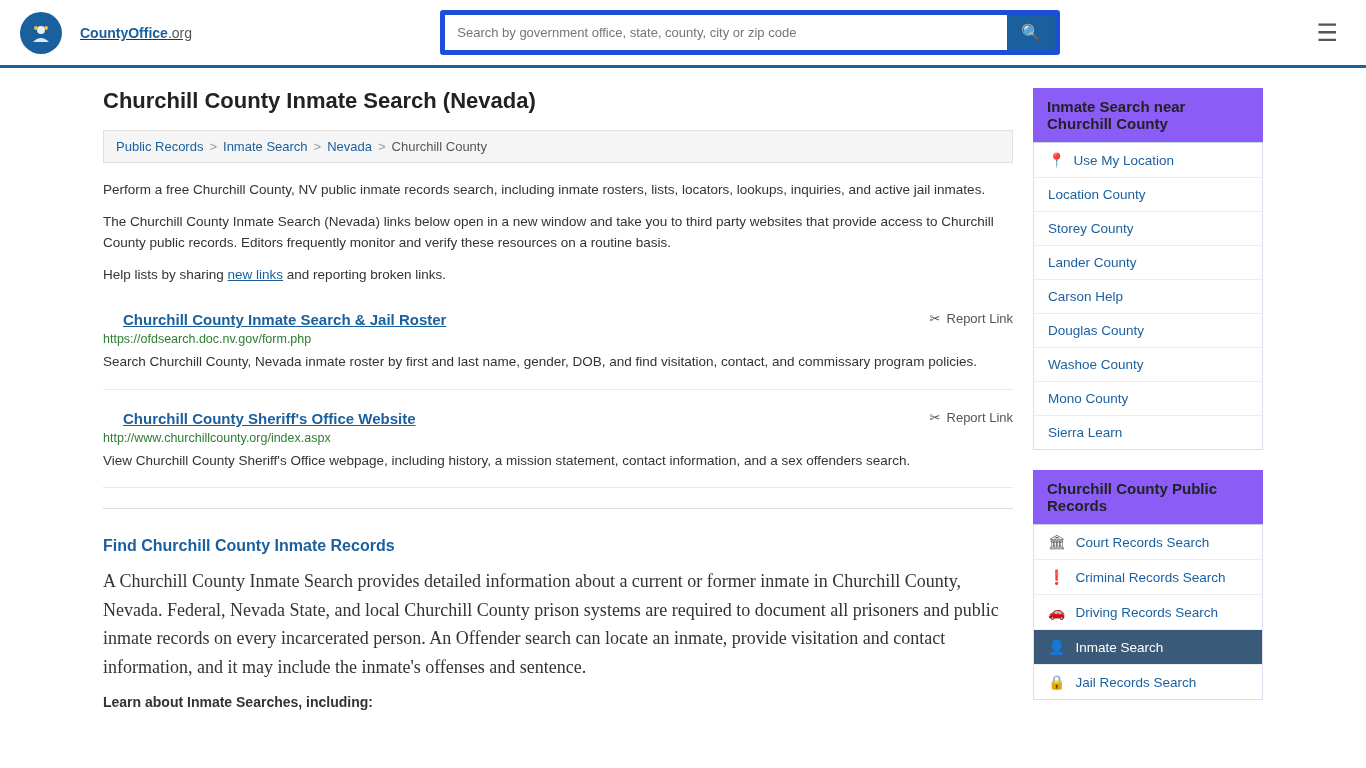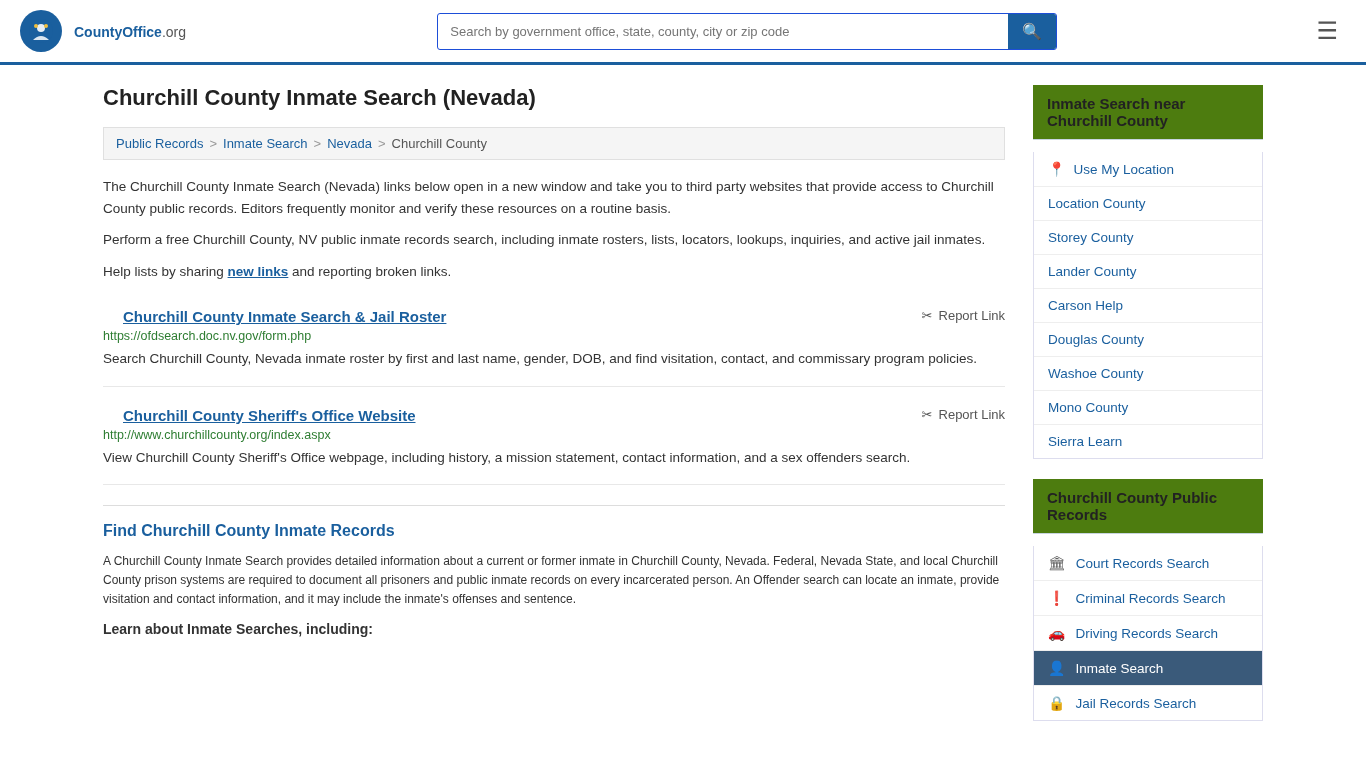--- a/index.html
+++ b/index.html
@@ -17,7 +17,8 @@
     .logo-area {
       display: flex;
       align-items: center;
-      gap: 12px;
+      gap: 18px;
+      text-decoration: underline;
     }
     .logo-circle {
       width: 42px;

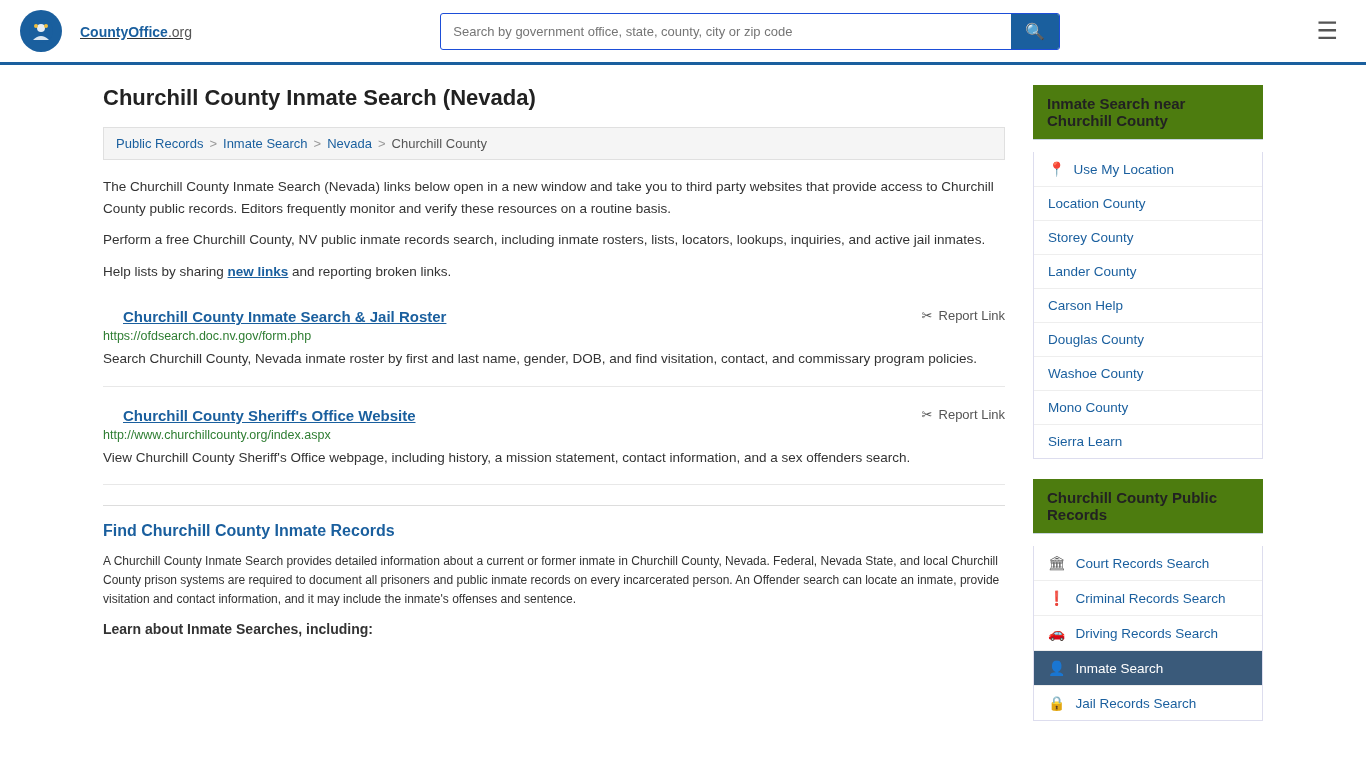--- a/index.html
+++ b/index.html
@@ -48,7 +48,7 @@
       flex: 1;
       max-width: 620px;
       margin: 0 30px;
-      border: 1px solid #1d4ed8;
+      border: 5px solid #1d4ed8;
       border-radius: 3px;
       overflow: hidden;
     }

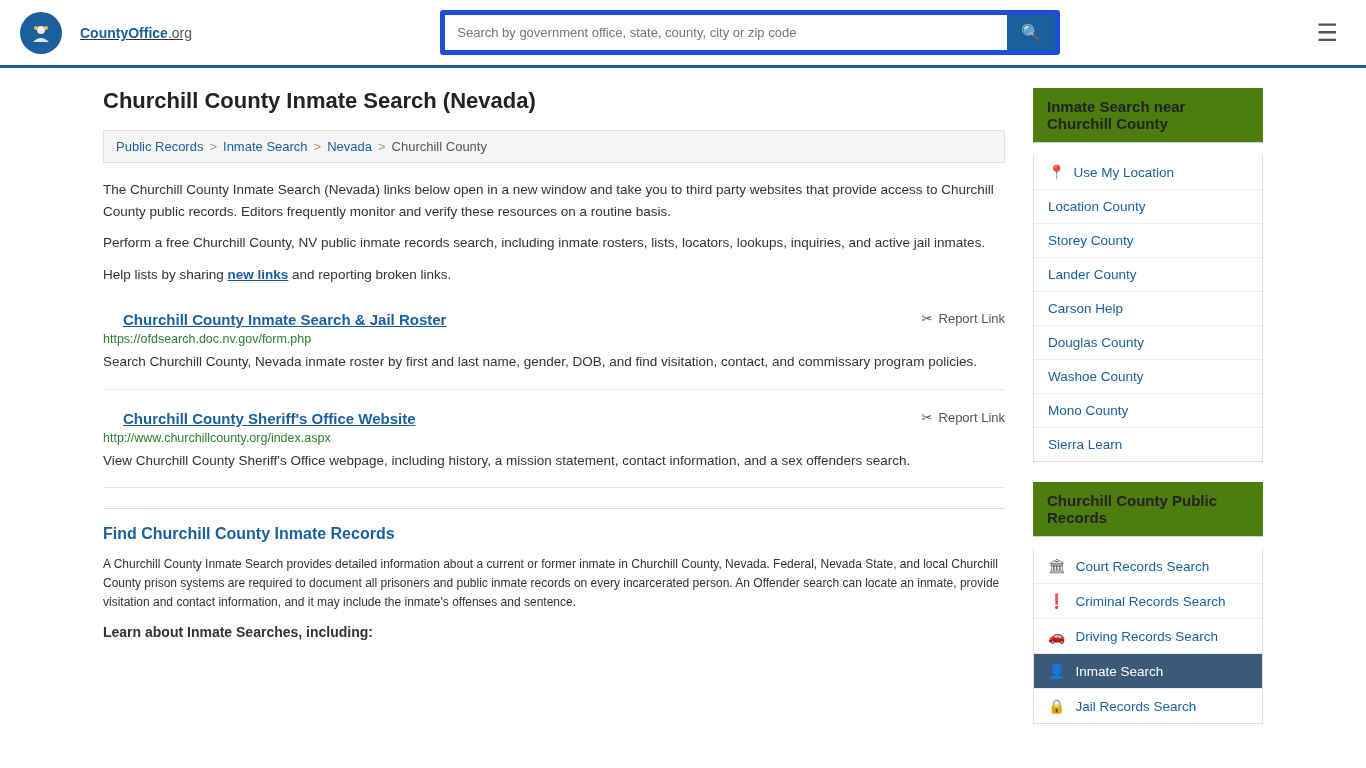--- a/index.html
+++ b/index.html
@@ -86,7 +86,7 @@
       margin: 0 auto;
       padding: 20px 20px;
       display: flex;
-      gap: 28px;
+      gap: 20px;
     }
 
     

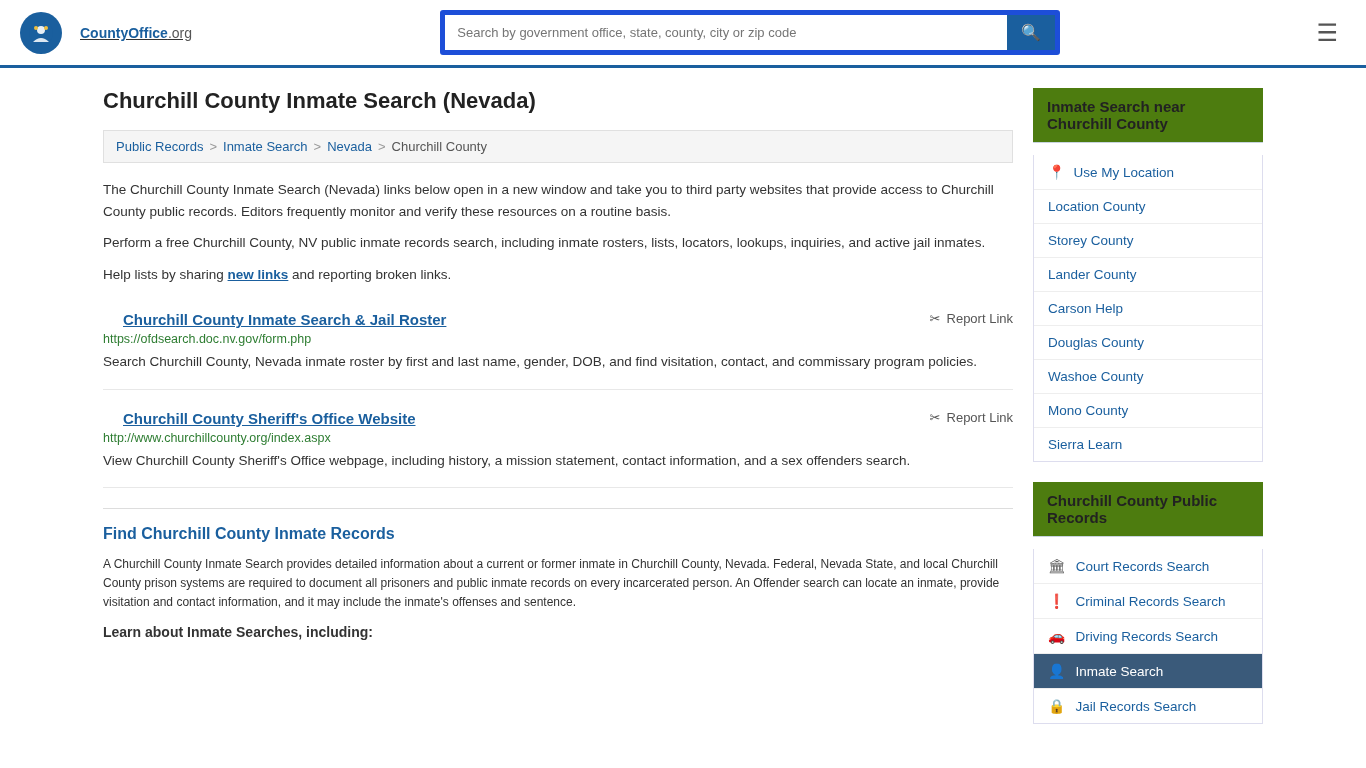--- a/index.html
+++ b/index.html
@@ -202,12 +202,12 @@
       margin-bottom: 20px;
     }
     .sidebar-header {
-      background: #4d7c0f;
+      background: #8b5cf6;
       padding: 10px 14px;
       font-size: 15px;
       font-weight: bold;
       color: #222;
-      margin-bottom: 12px;
+      margin-bottom: 0;
       border-bottom: 1px solid #c8d4e0;
     }
     .sidebar-list {

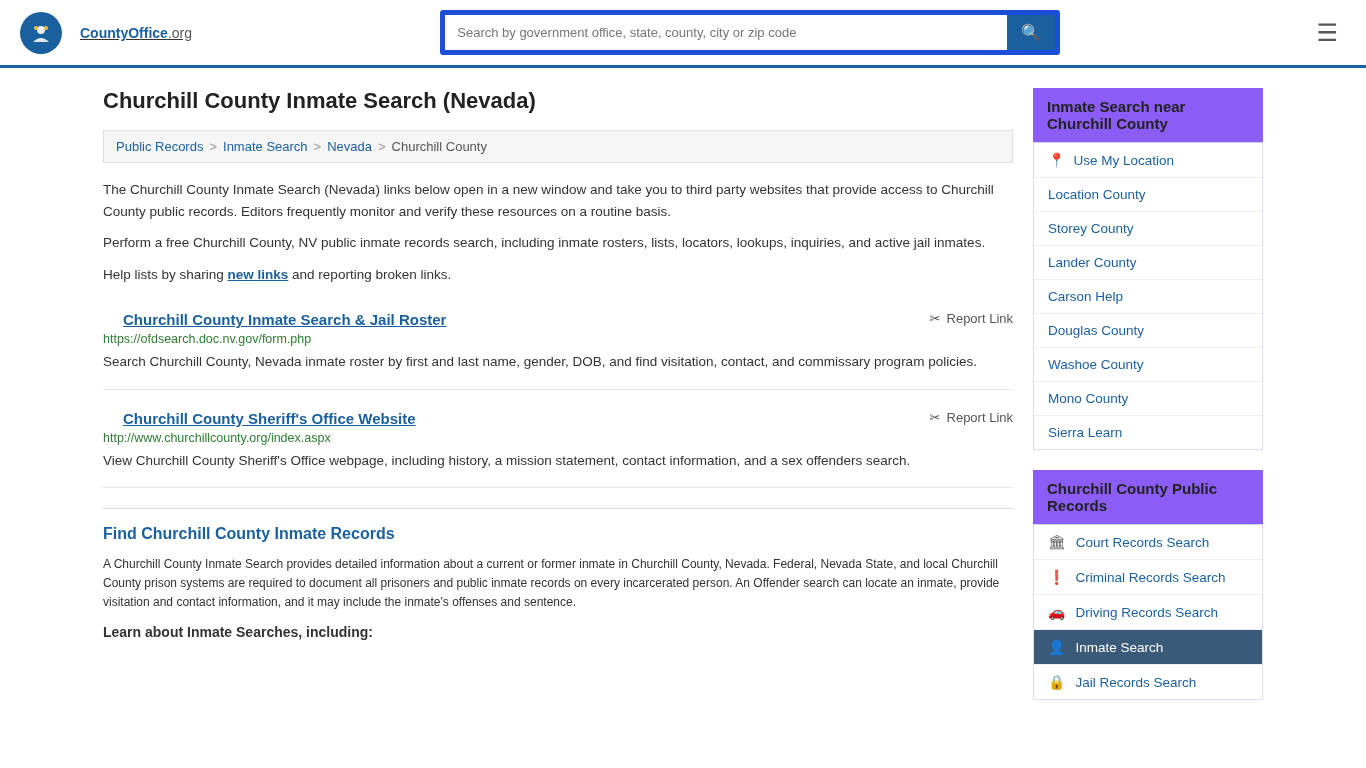--- a/index.html
+++ b/index.html
@@ -323,8 +323,8 @@
       <span>Churchill County</span>
     </div>
 
+    <p class="description">Perform a free Churchill County, NV public inmate records search, including inmate rosters, lists, locators, lookups, inquiries, and active jail inmates.</p>
     <p class="description">The Churchill County Inmate Search (Nevada) links below open in a new window and take you to third party websites that provide access to Churchill County public records. Editors frequently monitor and verify these resources on a routine basis.</p>
-    <p class="description">Perform a free Churchill County, NV public inmate records search, including inmate rosters, lists, locators, lookups, inquiries, and active jail inmates.</p>
     <p class="description">
       <span>Help lists by sharing </span><a href="#">new links</a><span> and reporting broken links.</span>
     </p>

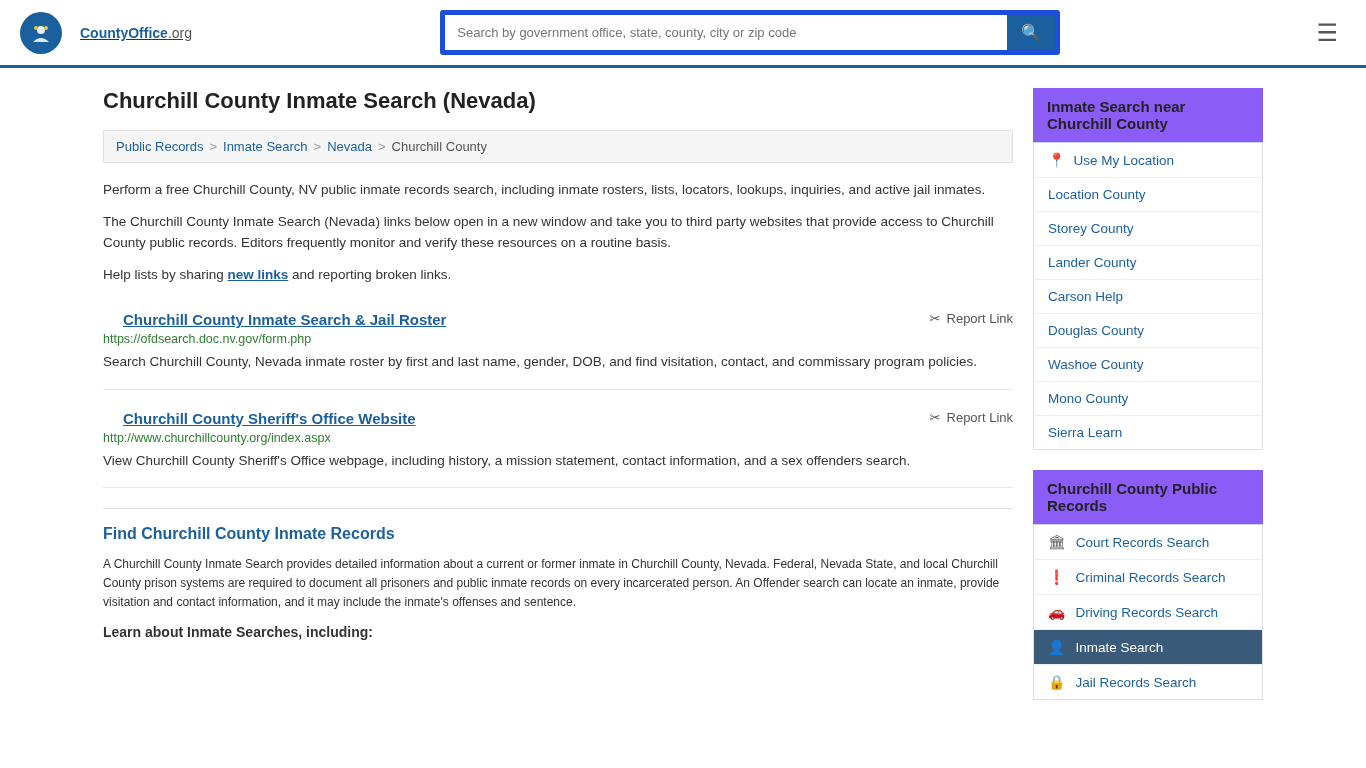--- a/index.html
+++ b/index.html
@@ -125,7 +125,6 @@
     .description a {
       color: #1a5f9e;
       text-decoration: underline;
-      font-weight: bold;
     }
 
     

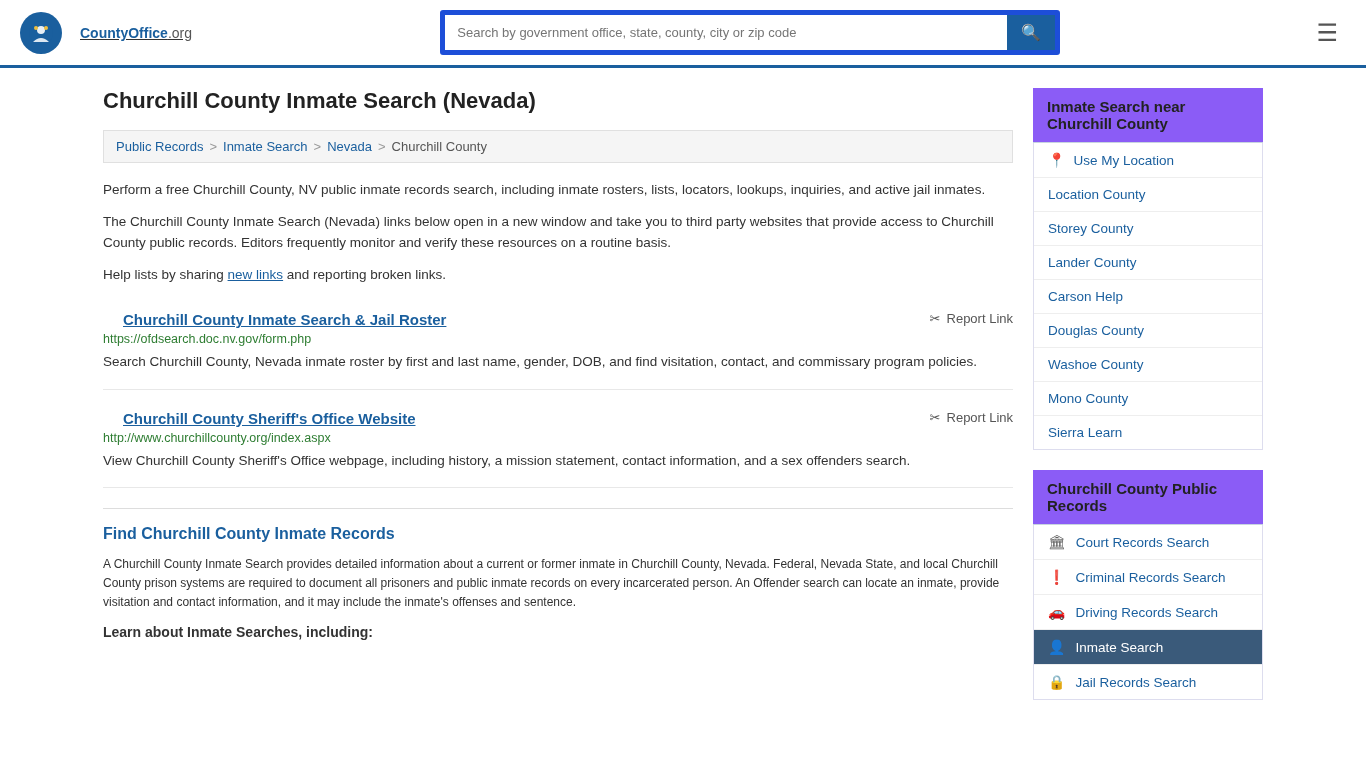--- a/index.html
+++ b/index.html
@@ -176,7 +176,7 @@
       font-weight: bold;
       color: #1a5f9e;
       border-top: 1px solid #ddd;
-      padding-top: 16px;
+      padding-top: 28px;
       margin-bottom: 12px;
     }
     .find-desc {

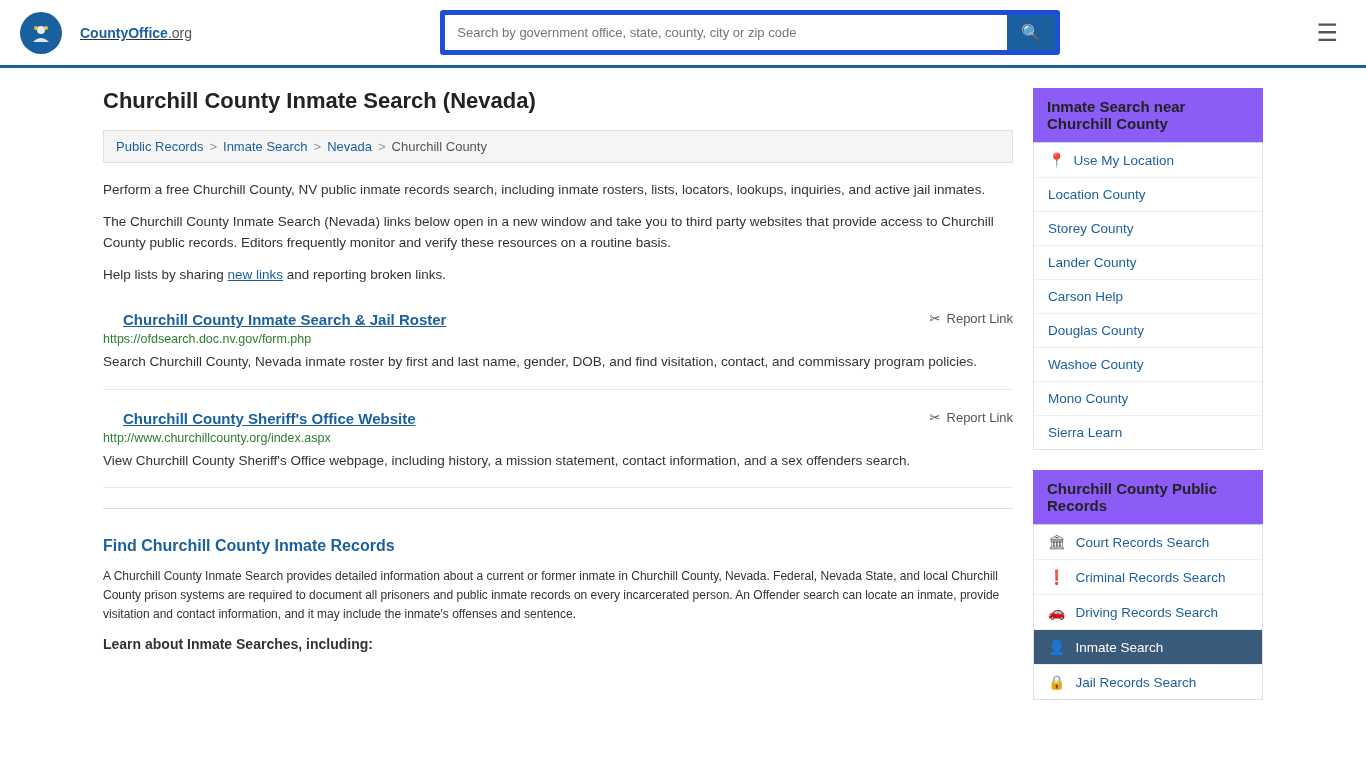--- a/index.html
+++ b/index.html
@@ -180,10 +180,11 @@
       margin-bottom: 12px;
     }
     .find-desc {
-      font-size: 12px;
+      font-size: 18px;
       line-height: 1.6;
       color: #333;
       margin-bottom: 12px;
+      font-family: Liberation Serif, serif;
     }
     .learn-title {
       font-size: 14px;

